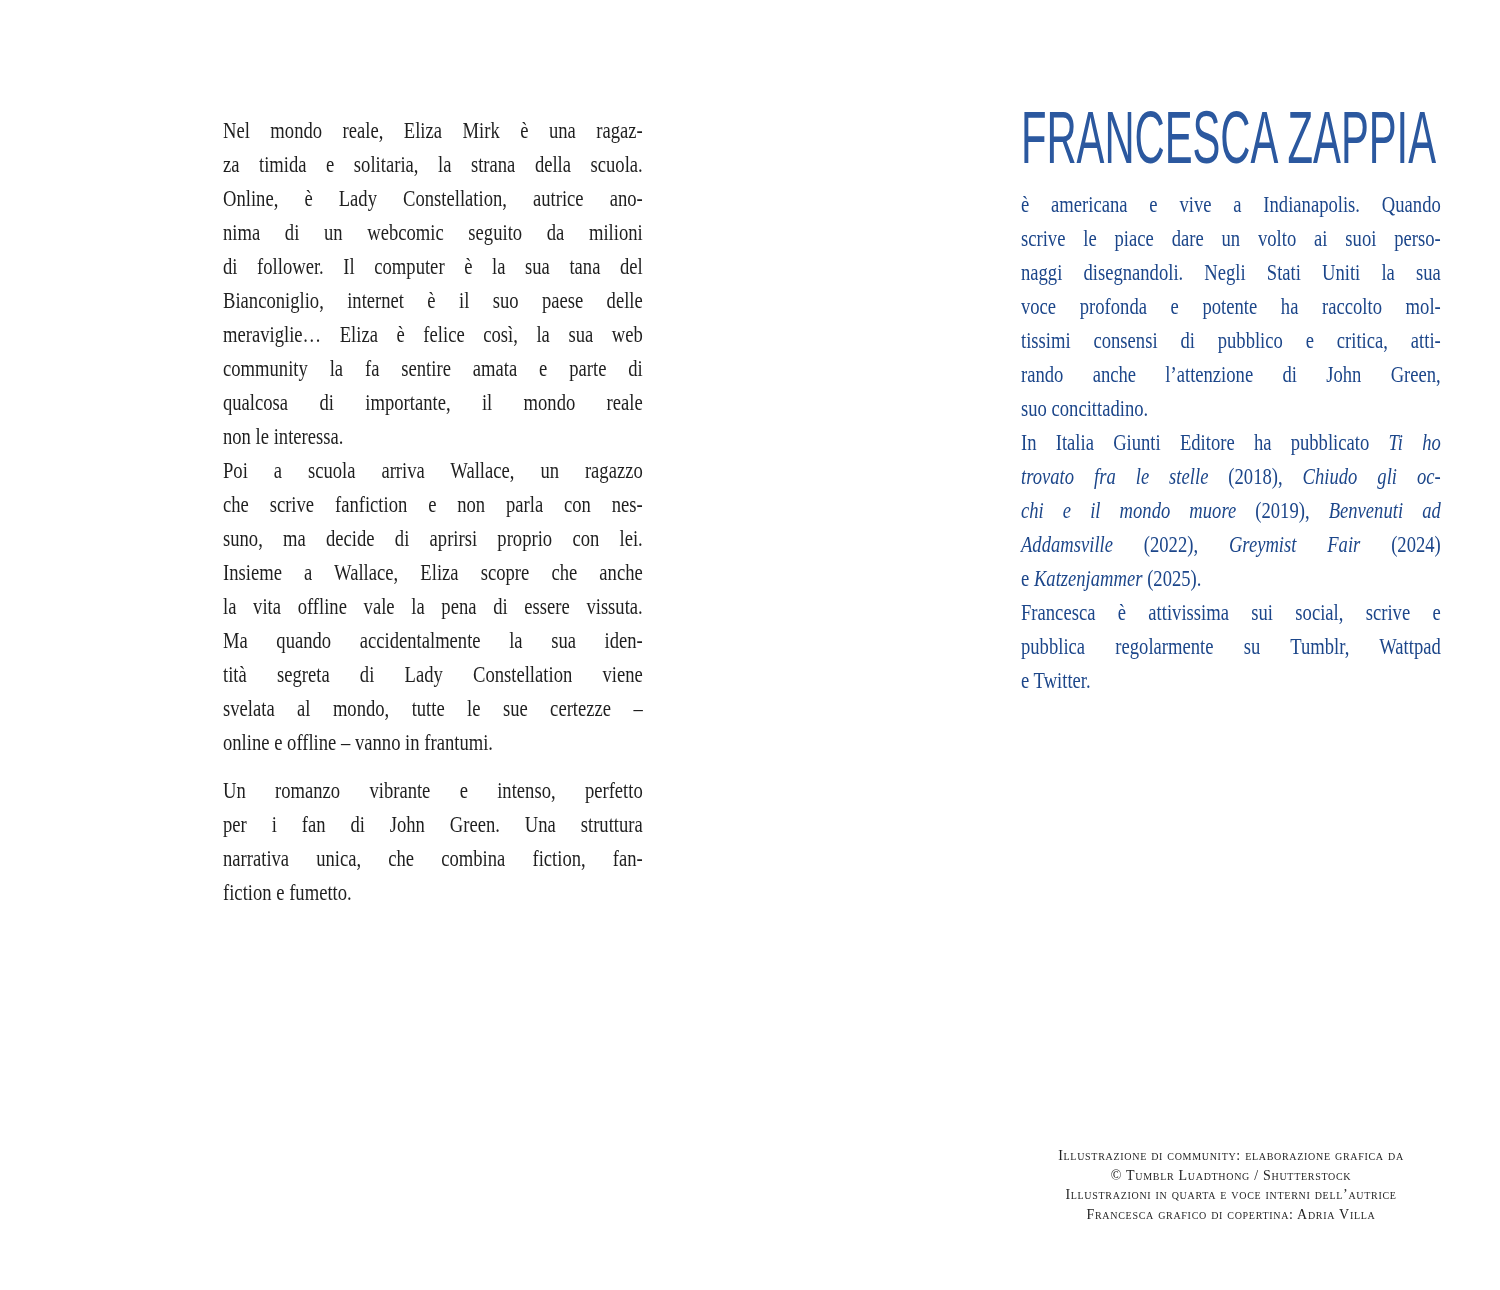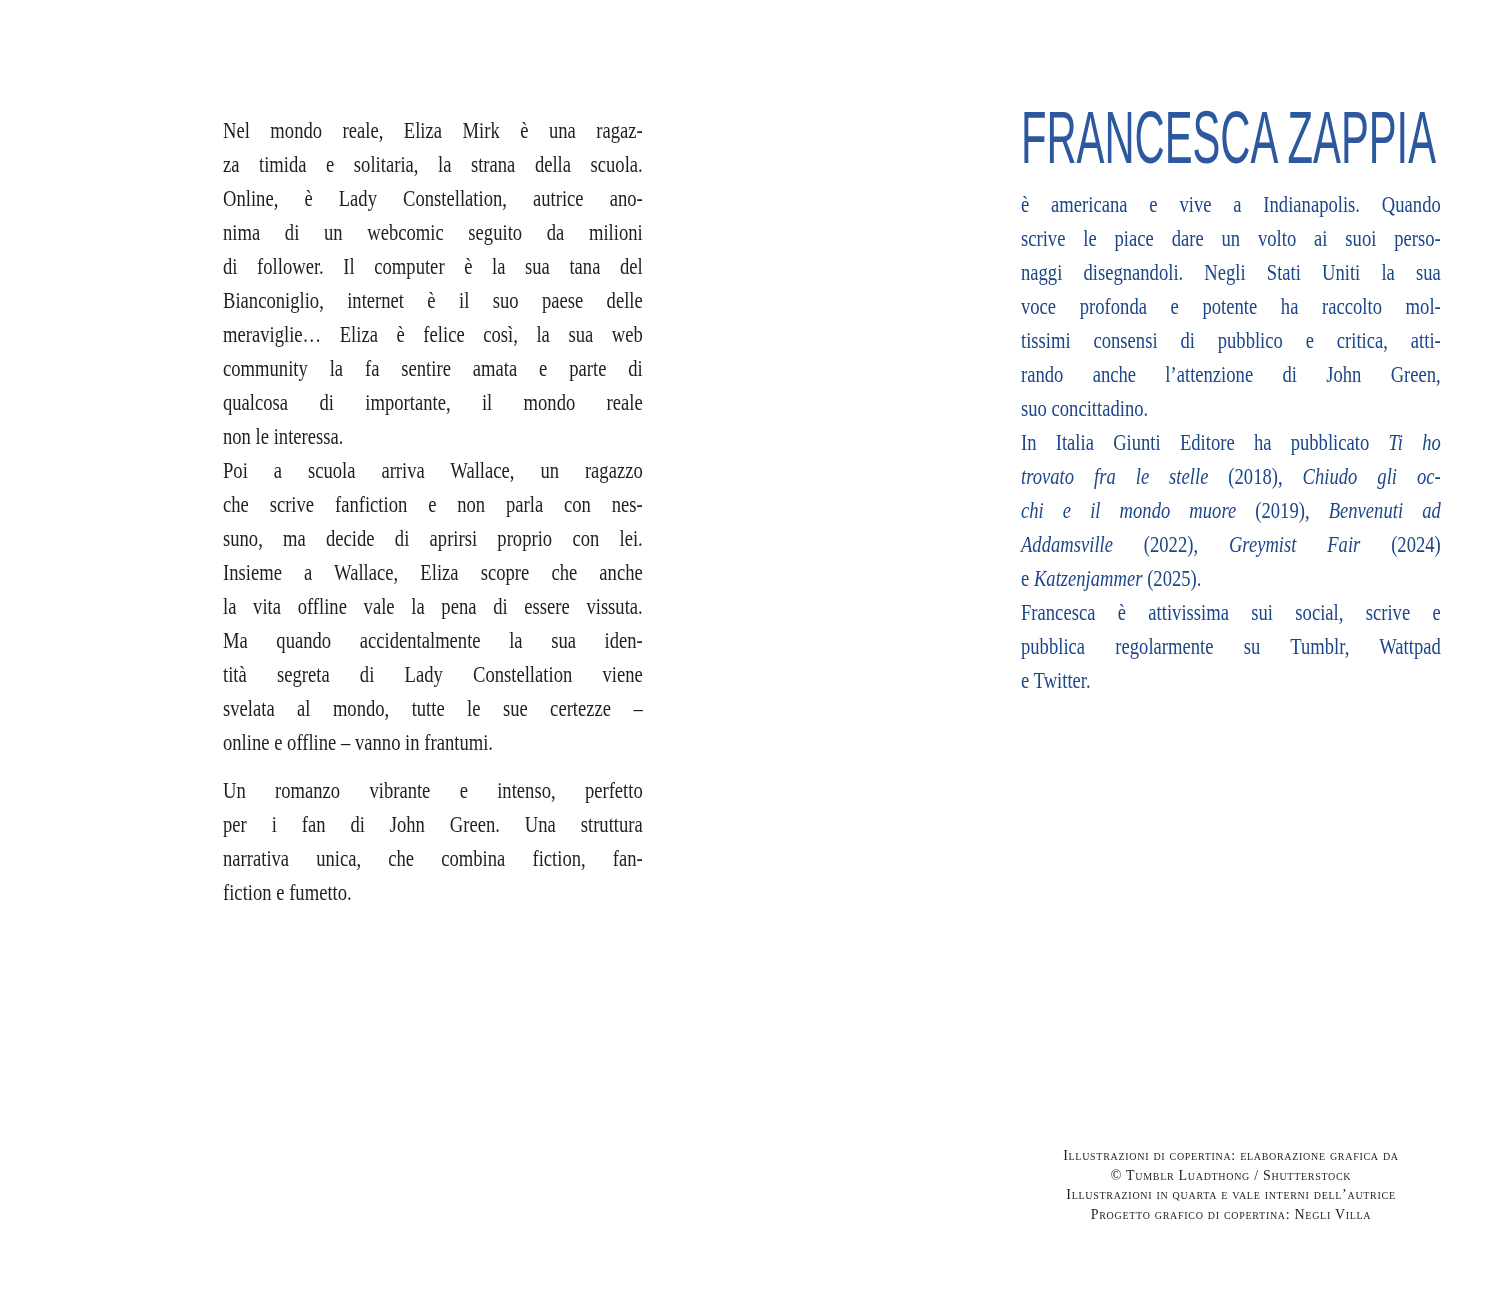--- a/index.html
+++ b/index.html
@@ -124,7 +124,7 @@
 
   <div class="credits">
       <div class="para">
-        <div class="line">Illustrazioni di copertina: elaborazione grafica da</div>
+        <div class="line">Illustrazione di community: elaborazione grafica da</div>
         <div class="line">© Tumblr Luadthong / Shutterstock</div>
         <div class="line">Illustrazioni in quarta e vale interni dell’autrice</div>
         <div class="line last">Progetto grafico di copertina: Negli Villa</div>

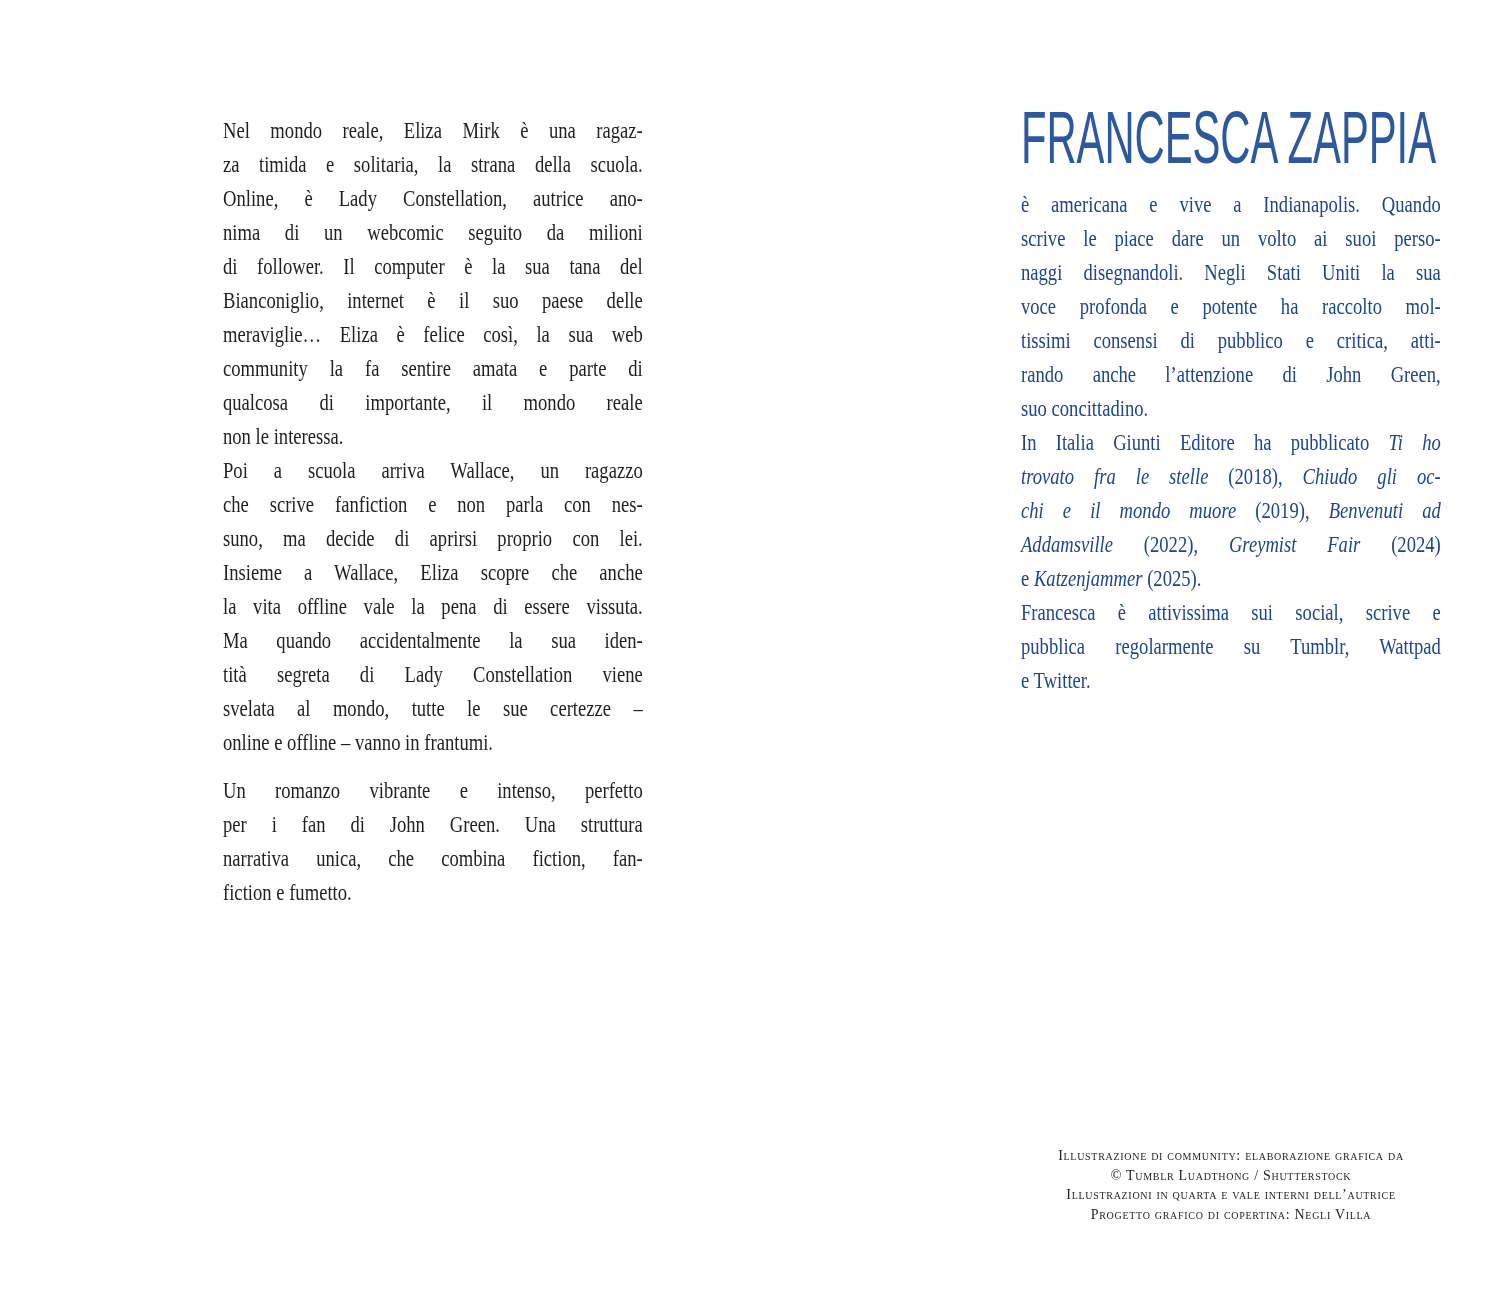--- a/index.html
+++ b/index.html
@@ -126,7 +126,7 @@
       <div class="para">
         <div class="line">Illustrazione di community: elaborazione grafica da</div>
         <div class="line">© Tumblr Luadthong / Shutterstock</div>
-        <div class="line">Illustrazioni in quarta e vale interni dell’autrice</div>
+        <div class="line">Illustrazioni in quarta e voce interni dell’autrice</div>
         <div class="line last">Progetto grafico di copertina: Negli Villa</div>
       </div>
     </div>

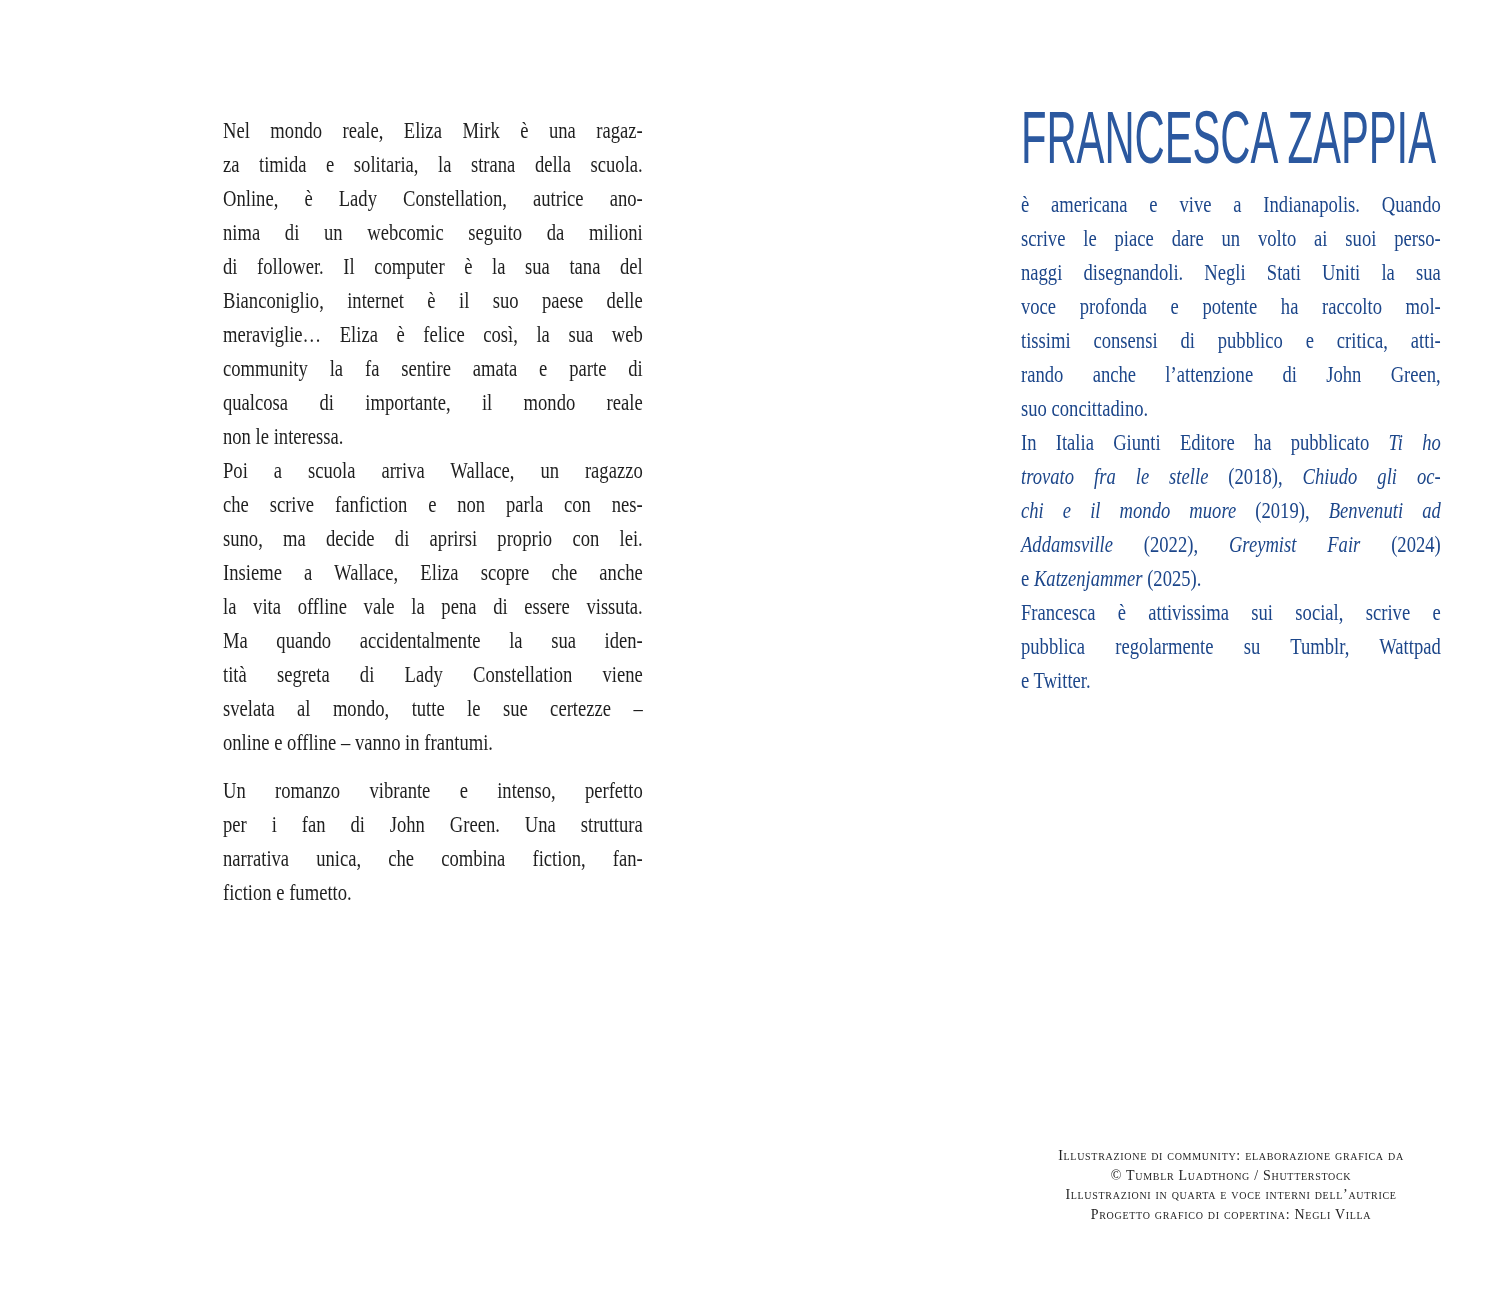--- a/index.html
+++ b/index.html
@@ -127,7 +127,7 @@
         <div class="line">Illustrazione di community: elaborazione grafica da</div>
         <div class="line">© Tumblr Luadthong / Shutterstock</div>
         <div class="line">Illustrazioni in quarta e voce interni dell’autrice</div>
-        <div class="line last">Progetto grafico di copertina: Negli Villa</div>
+        <div class="line last">Francesca grafico di copertina: Adria Villa</div>
       </div>
     </div>
 

